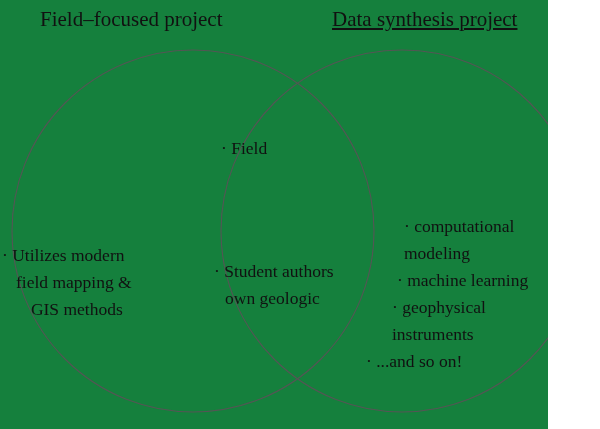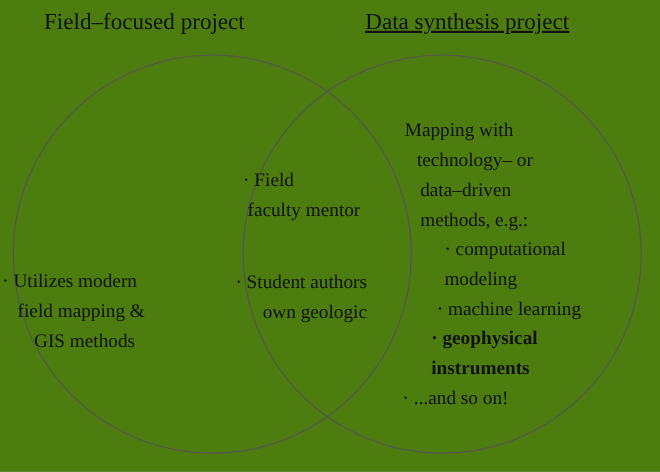--- a/index.html
+++ b/index.html
@@ -14,9 +14,9 @@
   }
   #stage {
     position: relative;
-    width: 600px;
+    width: 548px;
     height: 429px;
-    background: #4d7c0f;
+    background: #15803d;
     overflow: hidden;
   }
   #venn-svg {

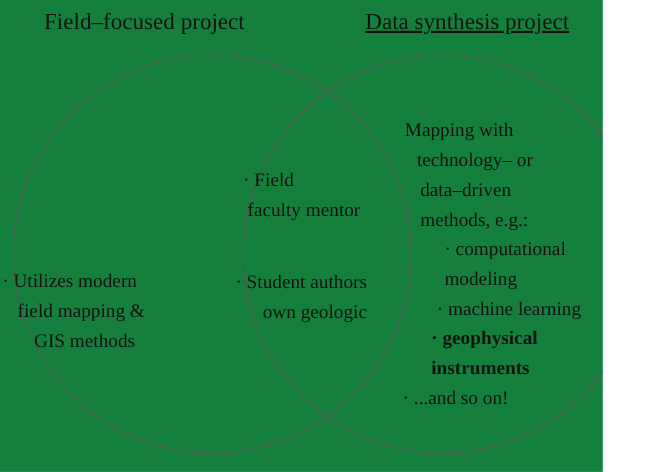--- a/index.html
+++ b/index.html
@@ -105,12 +105,6 @@
     <div class="line ind-1">own geologic</div>
   </div>
 
-  <div class="textblock" id="right-intro">
-    <div class="line ind-0">Mapping with</div>
-    <div class="line ind-1">technology– or</div>
-    <div class="line ind-2">data–driven</div>
-    <div class="line ind-2">methods, e.g.:</div>
-  </div>
 
   <div class="textblock" id="right-sub">
     <div class="line ind-6">· computational</div>

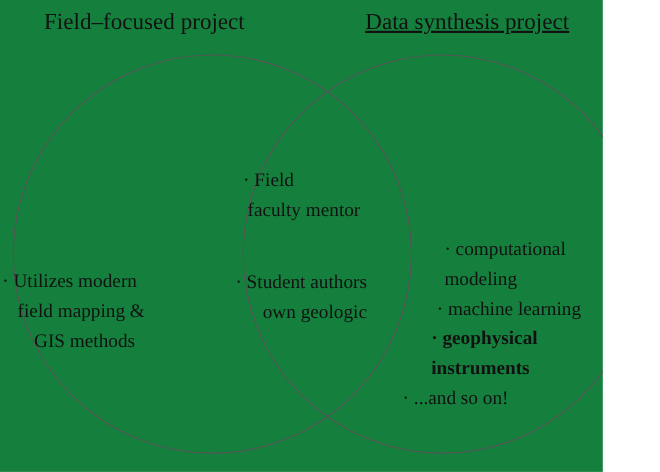--- a/index.html
+++ b/index.html
@@ -60,7 +60,7 @@
   #left-block-1 { left: 28px; top: 138px; }
   #left-block-2 { left: 2px; top: 242px; }
   
-  #mid-block-1 { left: 221px; top: 135px; margin-top: 15px; }
+  #mid-block-1 { left: 221px; top: 135px; }
   #mid-block-2 { left: 214px; top: 243px; text-align: right; }
   
   #right-intro { left: 368px; top: 105px; }

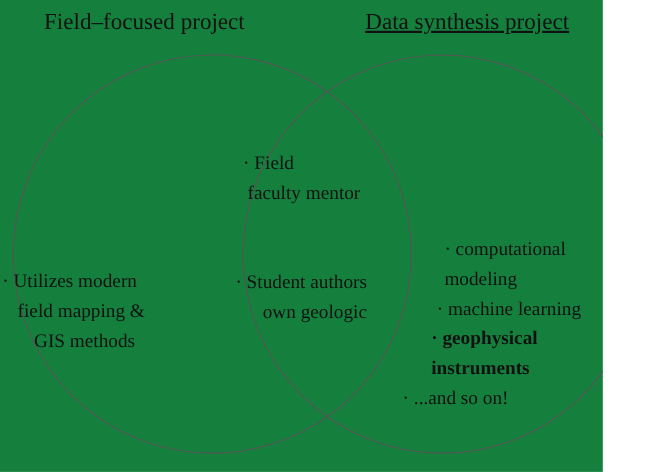--- a/index.html
+++ b/index.html
@@ -97,7 +97,6 @@
 
   <div class="textblock" id="mid-block-1">
     <div class="line ind-0">· Field</div>
-    <div class="line ind-n2">faculty mentor</div>
   </div>
 
   <div class="textblock" id="mid-block-2">

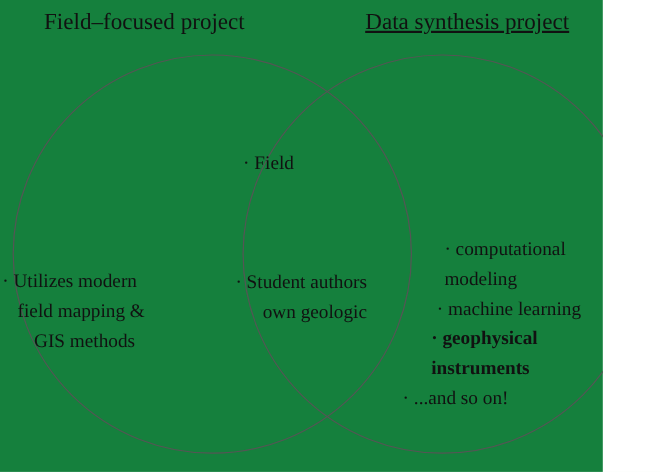--- a/index.html
+++ b/index.html
@@ -61,7 +61,7 @@
   #left-block-2 { left: 2px; top: 242px; }
   
   #mid-block-1 { left: 221px; top: 135px; }
-  #mid-block-2 { left: 214px; top: 243px; text-align: right; }
+  #mid-block-2 { left: 214px; top: 258px; }
   
   #right-intro { left: 368px; top: 105px; }
   #right-sub { left: 366px; top: 213px; }

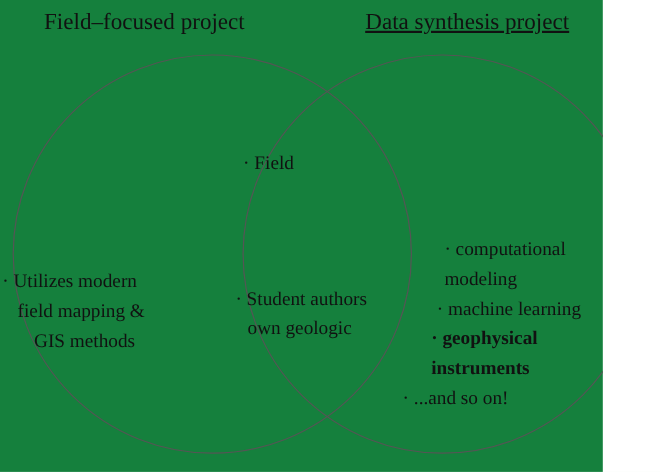--- a/index.html
+++ b/index.html
@@ -70,7 +70,7 @@
   .ind-1 { padding-left: 11px; }
   .ind-2 { padding-left: 14px; }
   .ind-3 { padding-left: 20px; text-align: center; }
-  .ind-4 { padding-left: 26px; font-weight: bold; }
+  .ind-4 { padding-left: 26px; }
   .ind-5 { padding-left: 31px; }
   .ind-6 { padding-left: 38px; }
   .ind-n2 { padding-left: 4px; }

